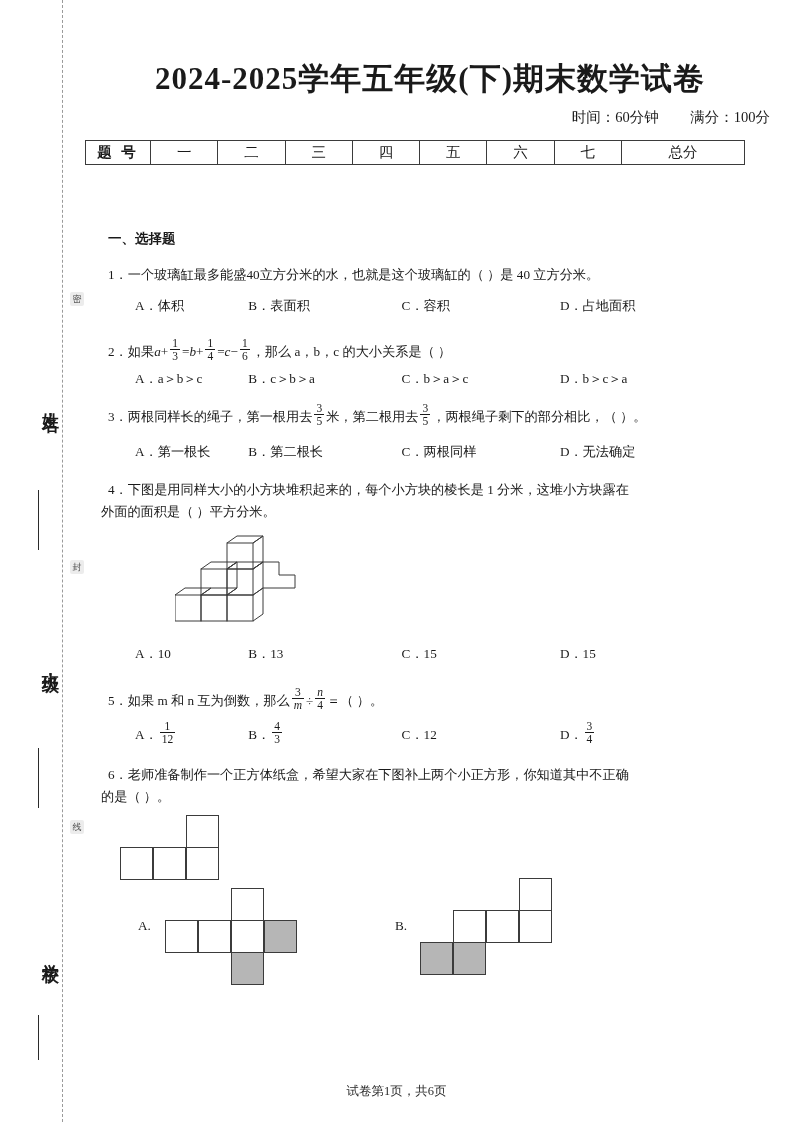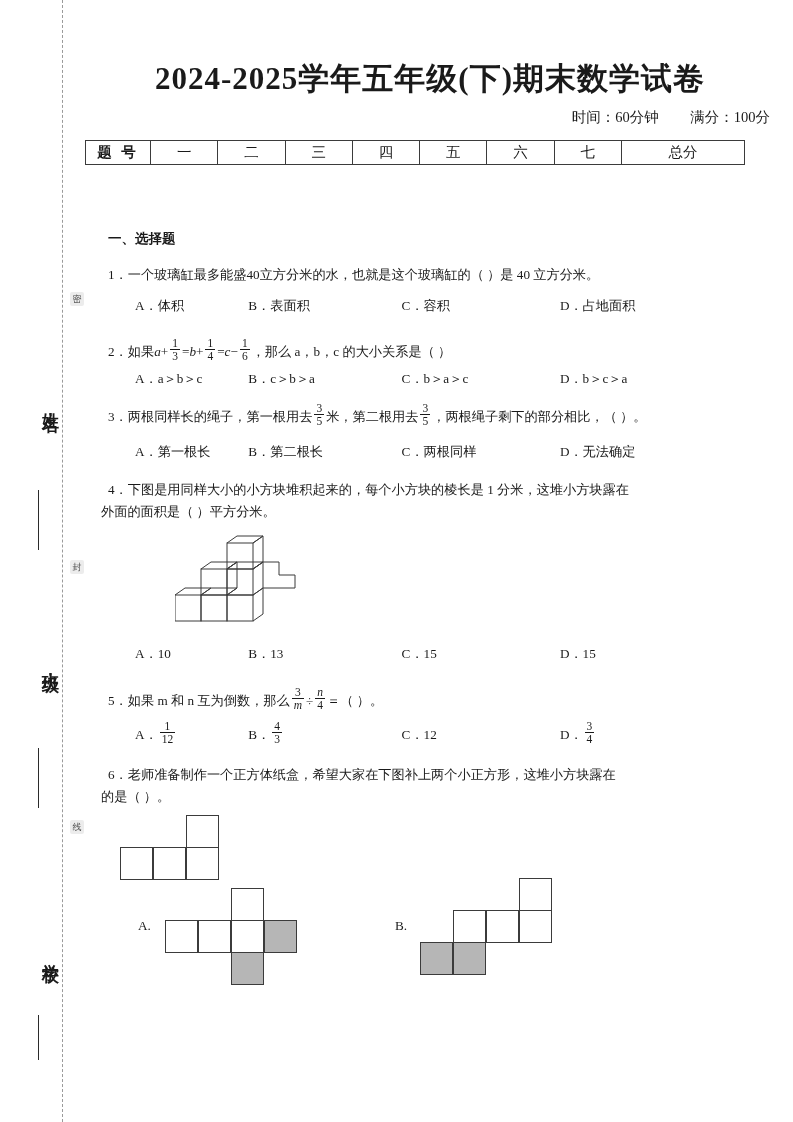--- a/index.html
+++ b/index.html
@@ -258,7 +258,7 @@
     </div>
 
     <div class="q" style="top:765px;">
-      <span>6．</span><span>老师准备制作一个正方体纸盒，希望大家在下图补上两个小正方形，这堆小方块露在</span>
+      <span>6．</span><span>老师准备制作一个正方体纸盒，希望大家在下图补上两个小正方形，你知道其中不正确</span>
     </div>
     <div class="q" style="top:787px; left:21px;">
       <span>的是（  ）。</span>

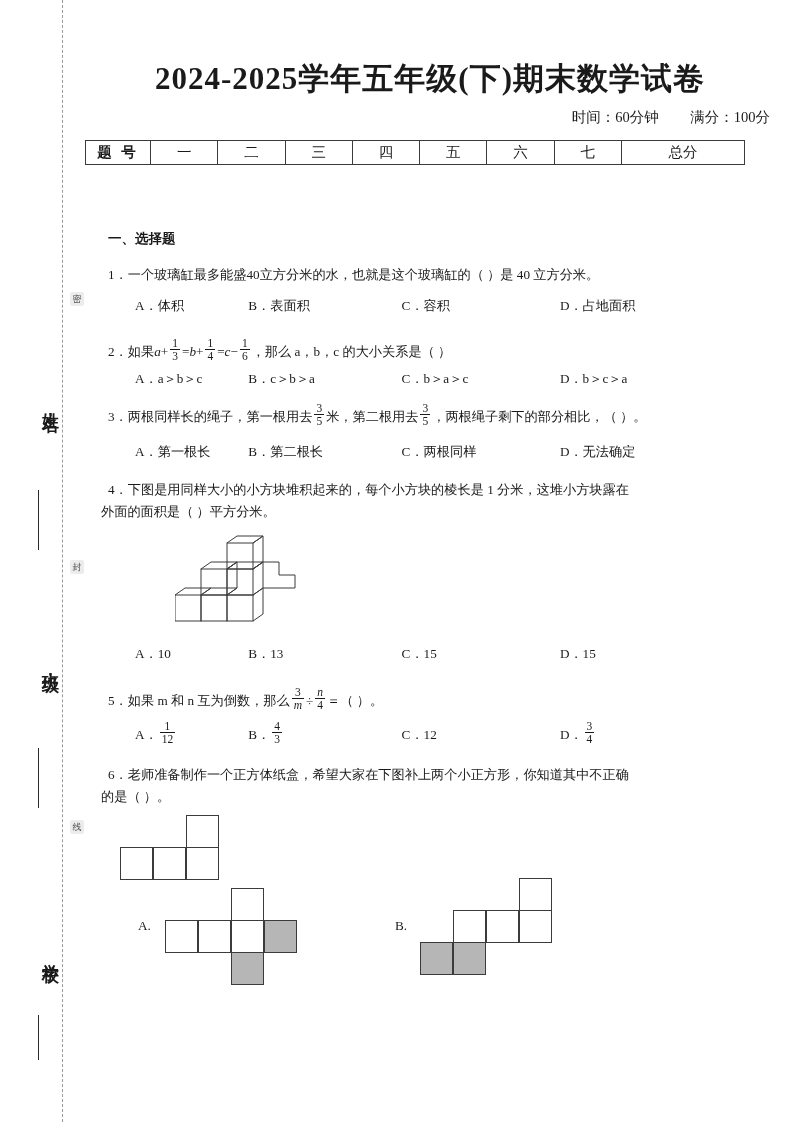--- a/index.html
+++ b/index.html
@@ -293,6 +293,7 @@
 
   </div>
 
+  <div class="footer">试卷第1页，共6页</div>
 </div>
 
 </body></html>

